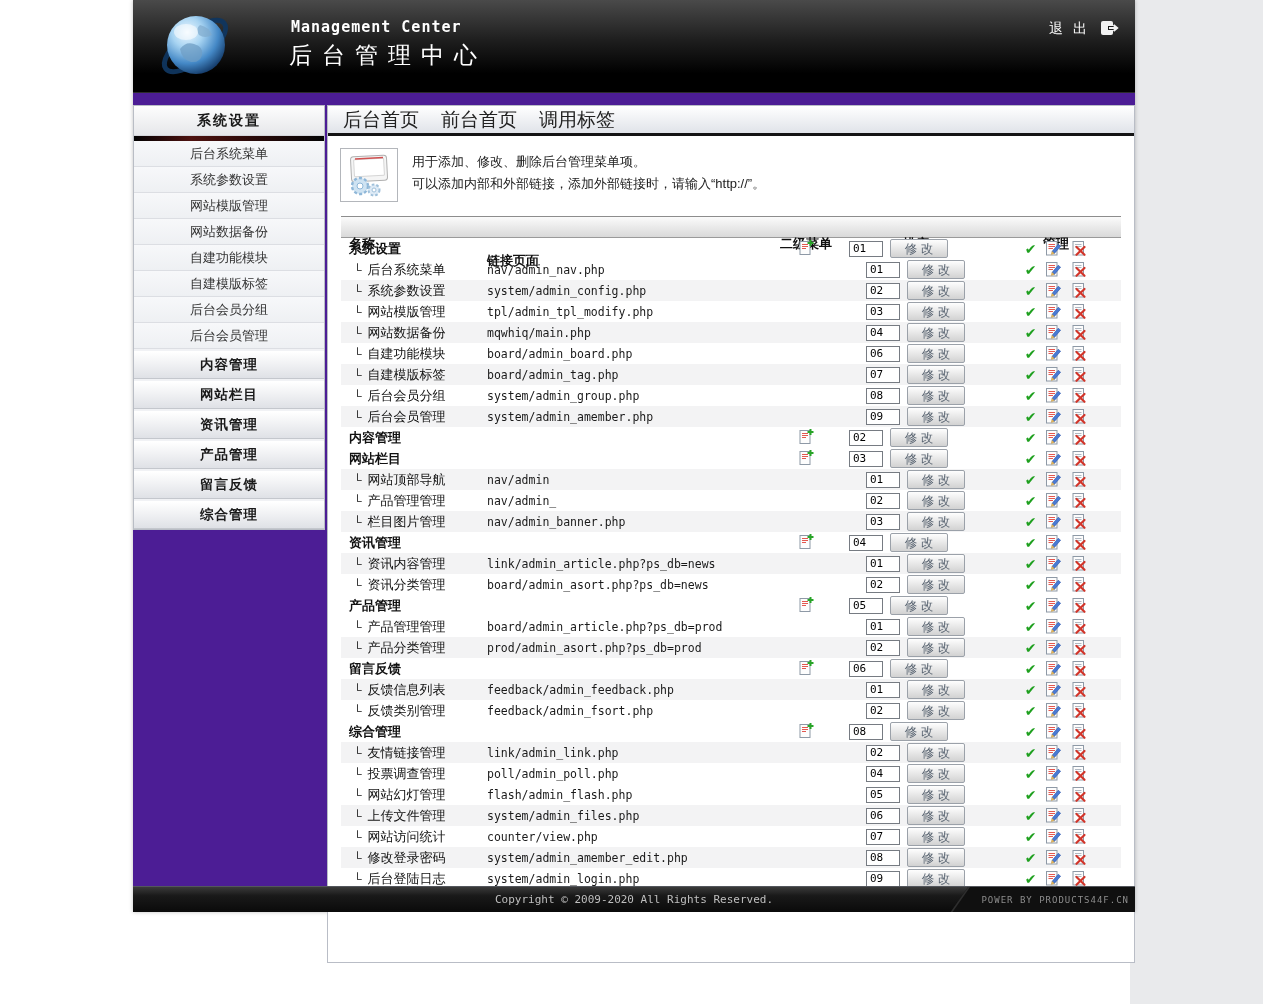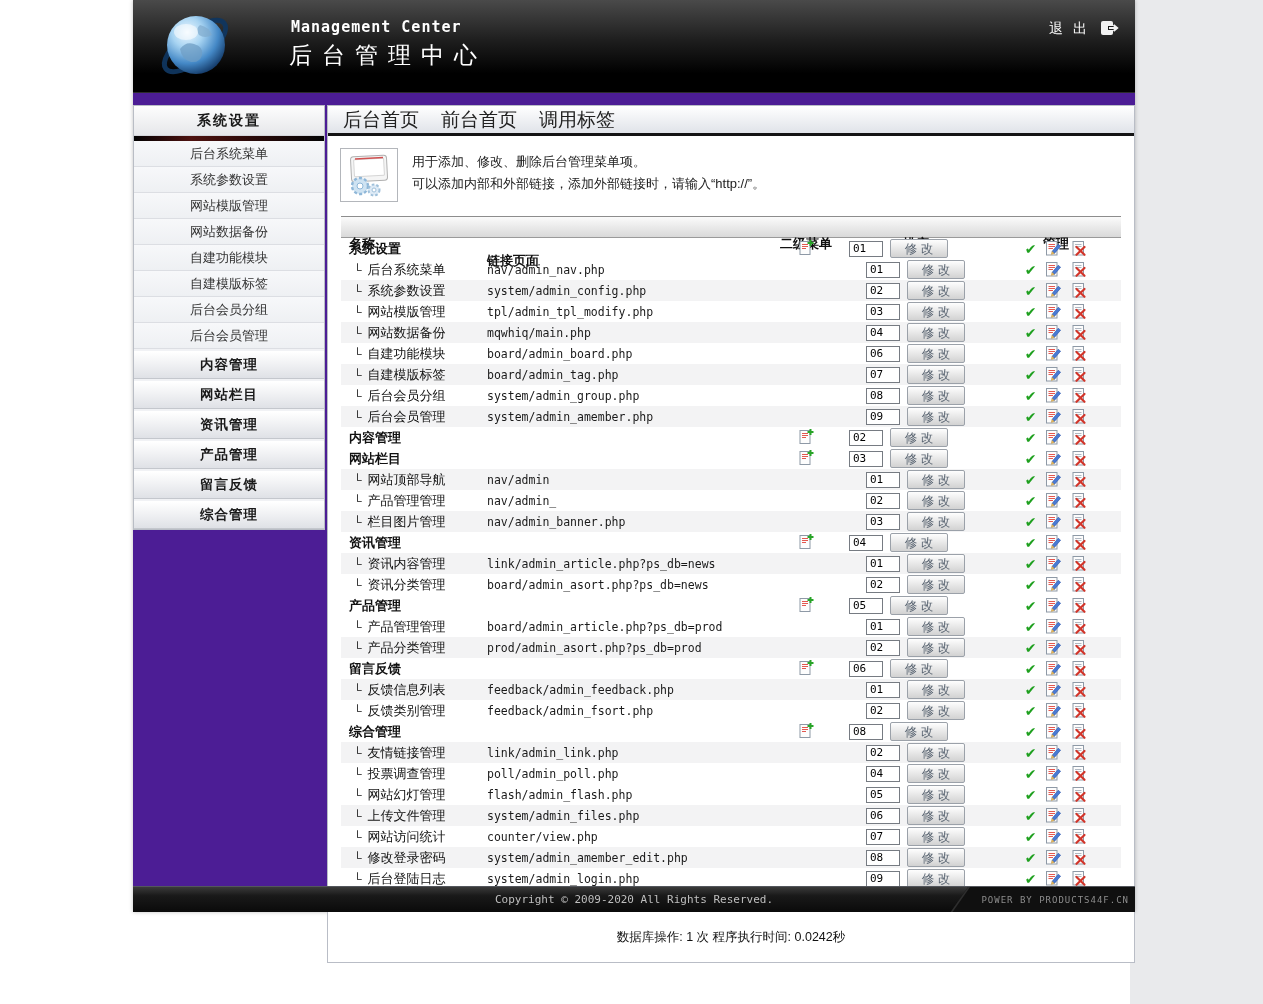--- a/index.html
+++ b/index.html
@@ -1599,7 +1599,6 @@
 </div>
       </div>
 
-      <div class="stats">数据库操作: 1 次 程序执行时间: 0.0242秒</div>
     </div>
   </div>
 

